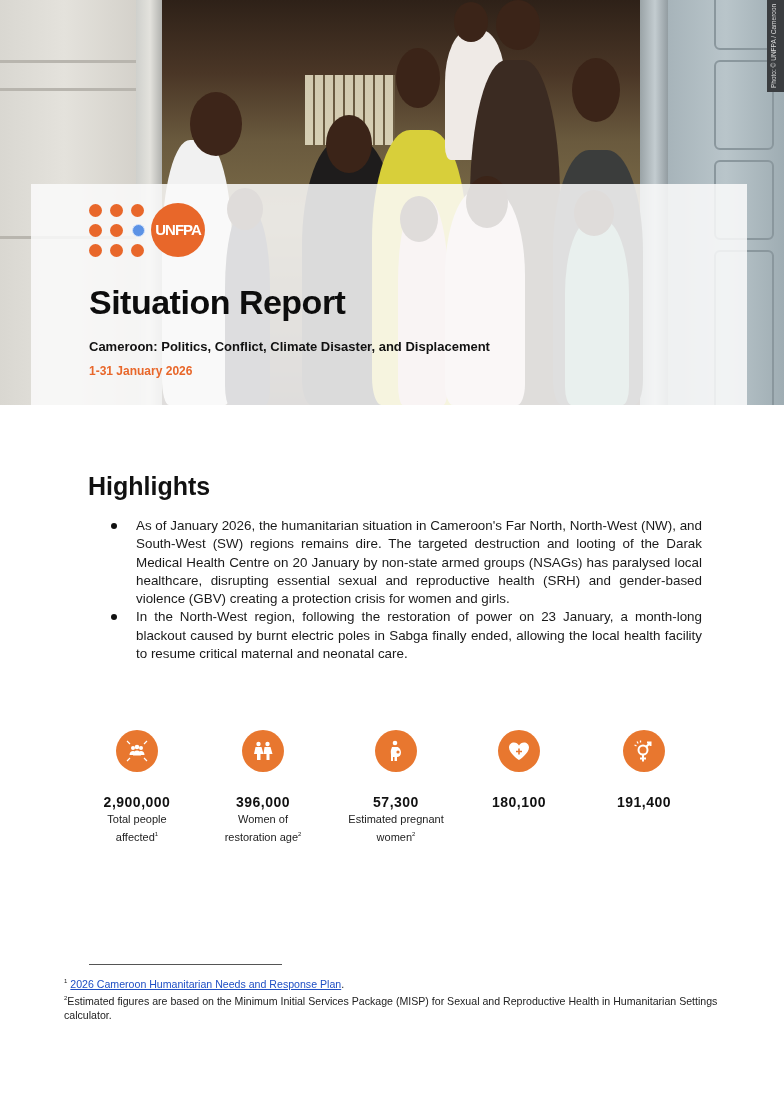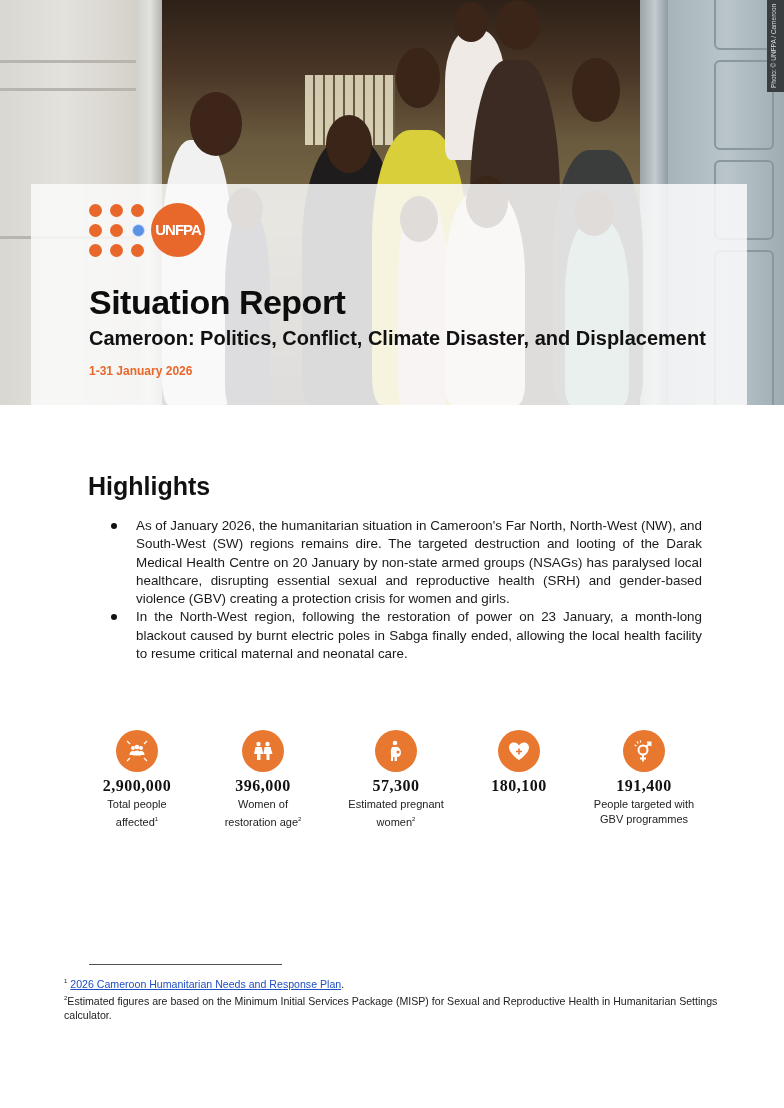--- a/index.html
+++ b/index.html
@@ -37,7 +37,7 @@
       font-weight: bold; font-size: 15px; line-height: 54px; text-align: center; letter-spacing: -1px; font-family: "Liberation Sans", sans-serif; }
 
     .title { position: absolute; left: 89px; top: 274px; font-size: 34px; font-weight: bold; letter-spacing: -0.5px; color: #0d0d0d; line-height: 56px; font-family: "Liberation Sans", sans-serif; }
-    .subtitle { position: absolute; left: 89px; top: 327px; font-size: 20px; font-weight: bold; color: #111; font-family: "Liberation Sans", sans-serif; }
+    .subtitle { position: absolute; left: 89px; top: 339px; font-size: 13px; font-weight: bold; color: #111; font-family: "Liberation Sans", sans-serif; }
     .date { position: absolute; left: 89px; top: 364px; font-size: 12px; font-weight: bold; color: #e8672a; font-family: "Liberation Sans", sans-serif; }
 
     

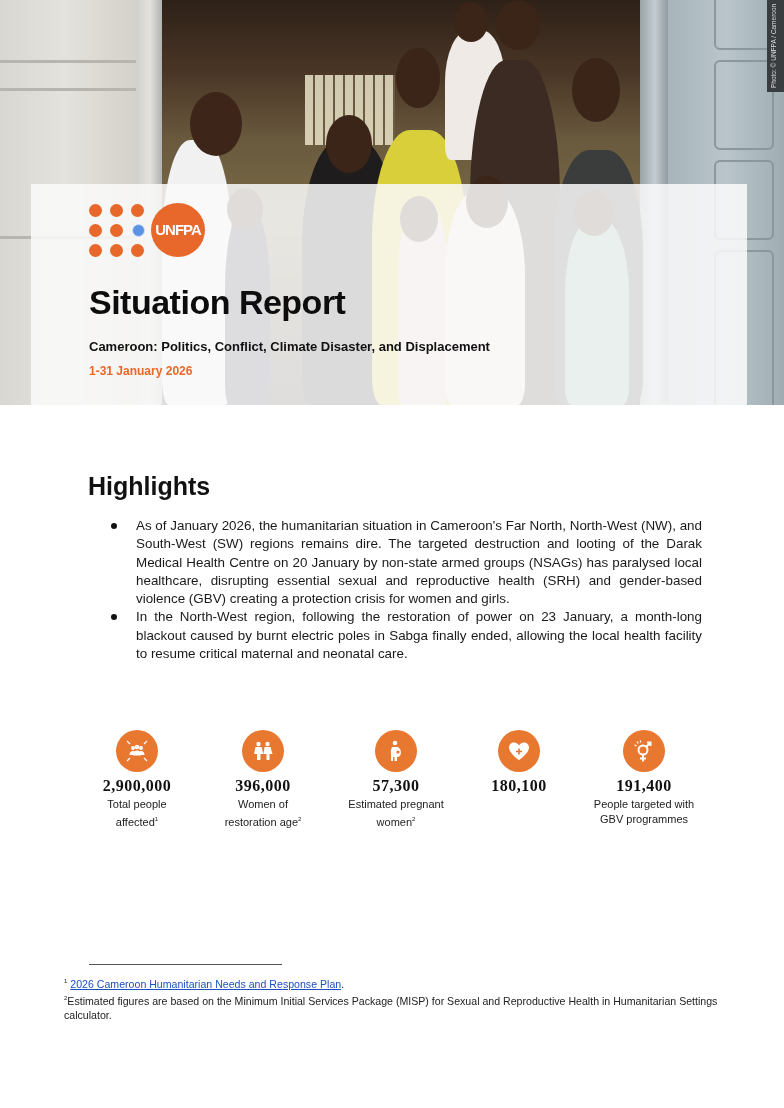--- a/index.html
+++ b/index.html
@@ -50,7 +50,7 @@
     .stat { position: absolute; top: 730px; width: 130px; text-align: center; }
     .stat .icon { width: 42px; height: 42px; border-radius: 50%; background: #e8772f; margin: 0 auto; display: flex; align-items: center; justify-content: center; }
     .stat .icon svg { width: 26px; height: 26px; }
-    .stat .value { margin-top: 5px; font-size: 16px; font-weight: bold; color: #111; letter-spacing: 0.5px; font-family: Liberation Serif, serif; }
+    .stat .value { margin-top: 22px; font-size: 14px; font-weight: bold; color: #111; letter-spacing: 0.5px; font-family: Liberation Sans, sans-serif; }
     .stat .label { margin-top: 2px; font-size: 11px; line-height: 14.5px; color: #222; font-family: "Liberation Sans", sans-serif; }
     .stat .label sup { font-size: 6px; }
 

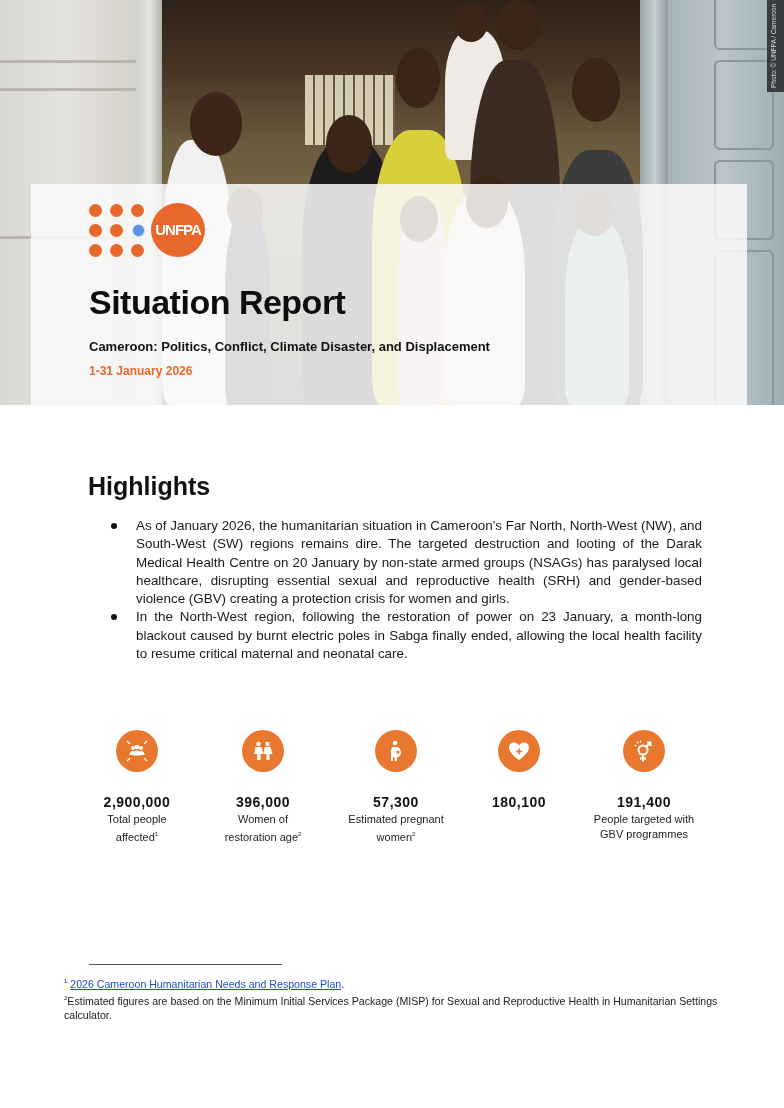--- a/index.html
+++ b/index.html
@@ -204,10 +204,6 @@
     </svg>
   </div>
   <div class="value">191,400</div>
-  <div class="label">
-    <span>People targeted with</span><br>
-    <span>GBV programmes</span>
-  </div>
 </div>
 
 <div class="fn-rule"></div>

